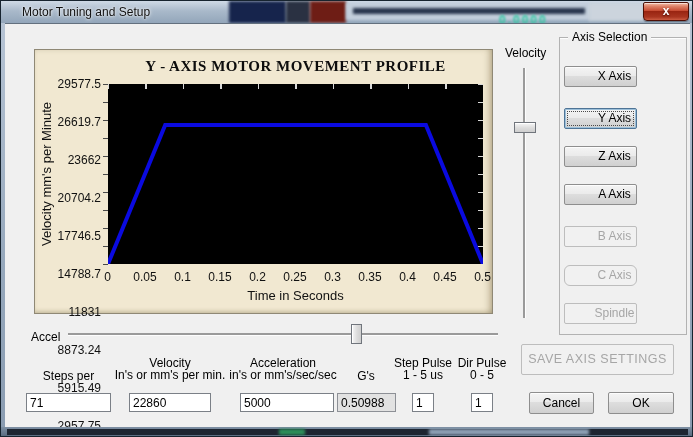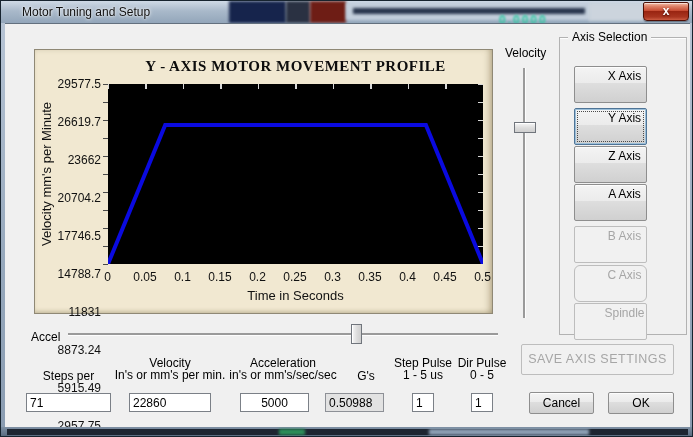--- a/index.html
+++ b/index.html
@@ -80,7 +80,7 @@
     background: linear-gradient(#f4f4f4, #ebebeb 45%, #dedede 46%, #d0d0d0);
     border: 1px solid #8e8e8e; border-radius: 2px;
     box-shadow: inset 0 1px 0 rgba(255,255,255,.8); cursor: pointer; }
-  .axis-btn { position: absolute; left: 14px; width: 73px; height: 37px; line-height: 19px; padding-left: 28px; }
+  .axis-btn { position: absolute; left: 4px; width: 73px; height: 21px; line-height: 19px; padding-left: 28px; }
   .btn.focused { border-color: #4f7496;
     box-shadow: inset 0 0 0 1px #9cc0da, inset 0 1px 0 rgba(255,255,255,.8);
     outline: 1px dotted #4a4a4a; outline-offset: -4px; }

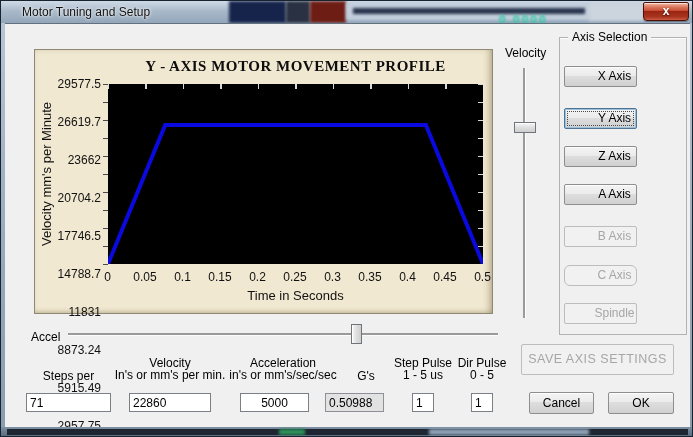--- a/index.html
+++ b/index.html
@@ -192,7 +192,7 @@
 
     <input class="tfield" style="left: 21px; width: 85px;" value="71">
     <input class="tfield" style="left: 124px; width: 82px;" value="22860">
-    <input class="tfield" style="left: 235px; width: 69px; text-align: center;" value="5000">
+    <input class="tfield" style="left: 235px; width: 94px;" value="5000">
     <input class="tfield readonly" style="left: 320px; width: 59px;" readonly="" value="0.50988">
     <input class="tfield" style="left: 407px; width: 22px;" value="1">
     <input class="tfield" style="left: 466px; width: 22px;" value="1">

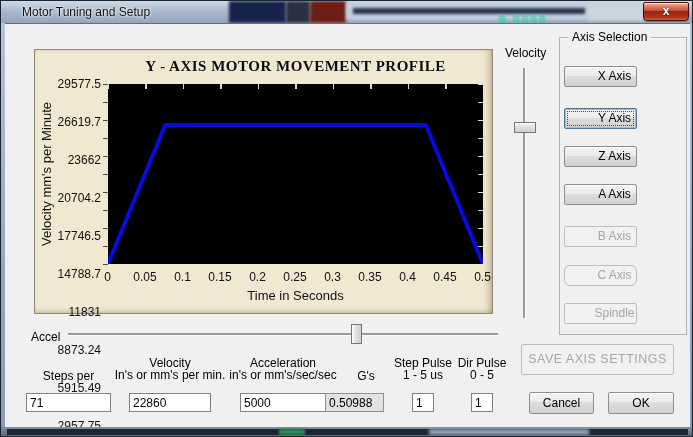--- a/index.html
+++ b/index.html
@@ -193,7 +193,7 @@
     <input class="tfield" style="left: 21px; width: 85px;" value="71">
     <input class="tfield" style="left: 124px; width: 82px;" value="22860">
     <input class="tfield" style="left: 235px; width: 94px;" value="5000">
-    <input class="tfield readonly" style="left: 320px; width: 59px;" readonly="" value="0.50988">
+    <input class="tfield readonly" style="left: 332px; width: 59px;" readonly="" value="0.50988">
     <input class="tfield" style="left: 407px; width: 22px;" value="1">
     <input class="tfield" style="left: 466px; width: 22px;" value="1">
 

